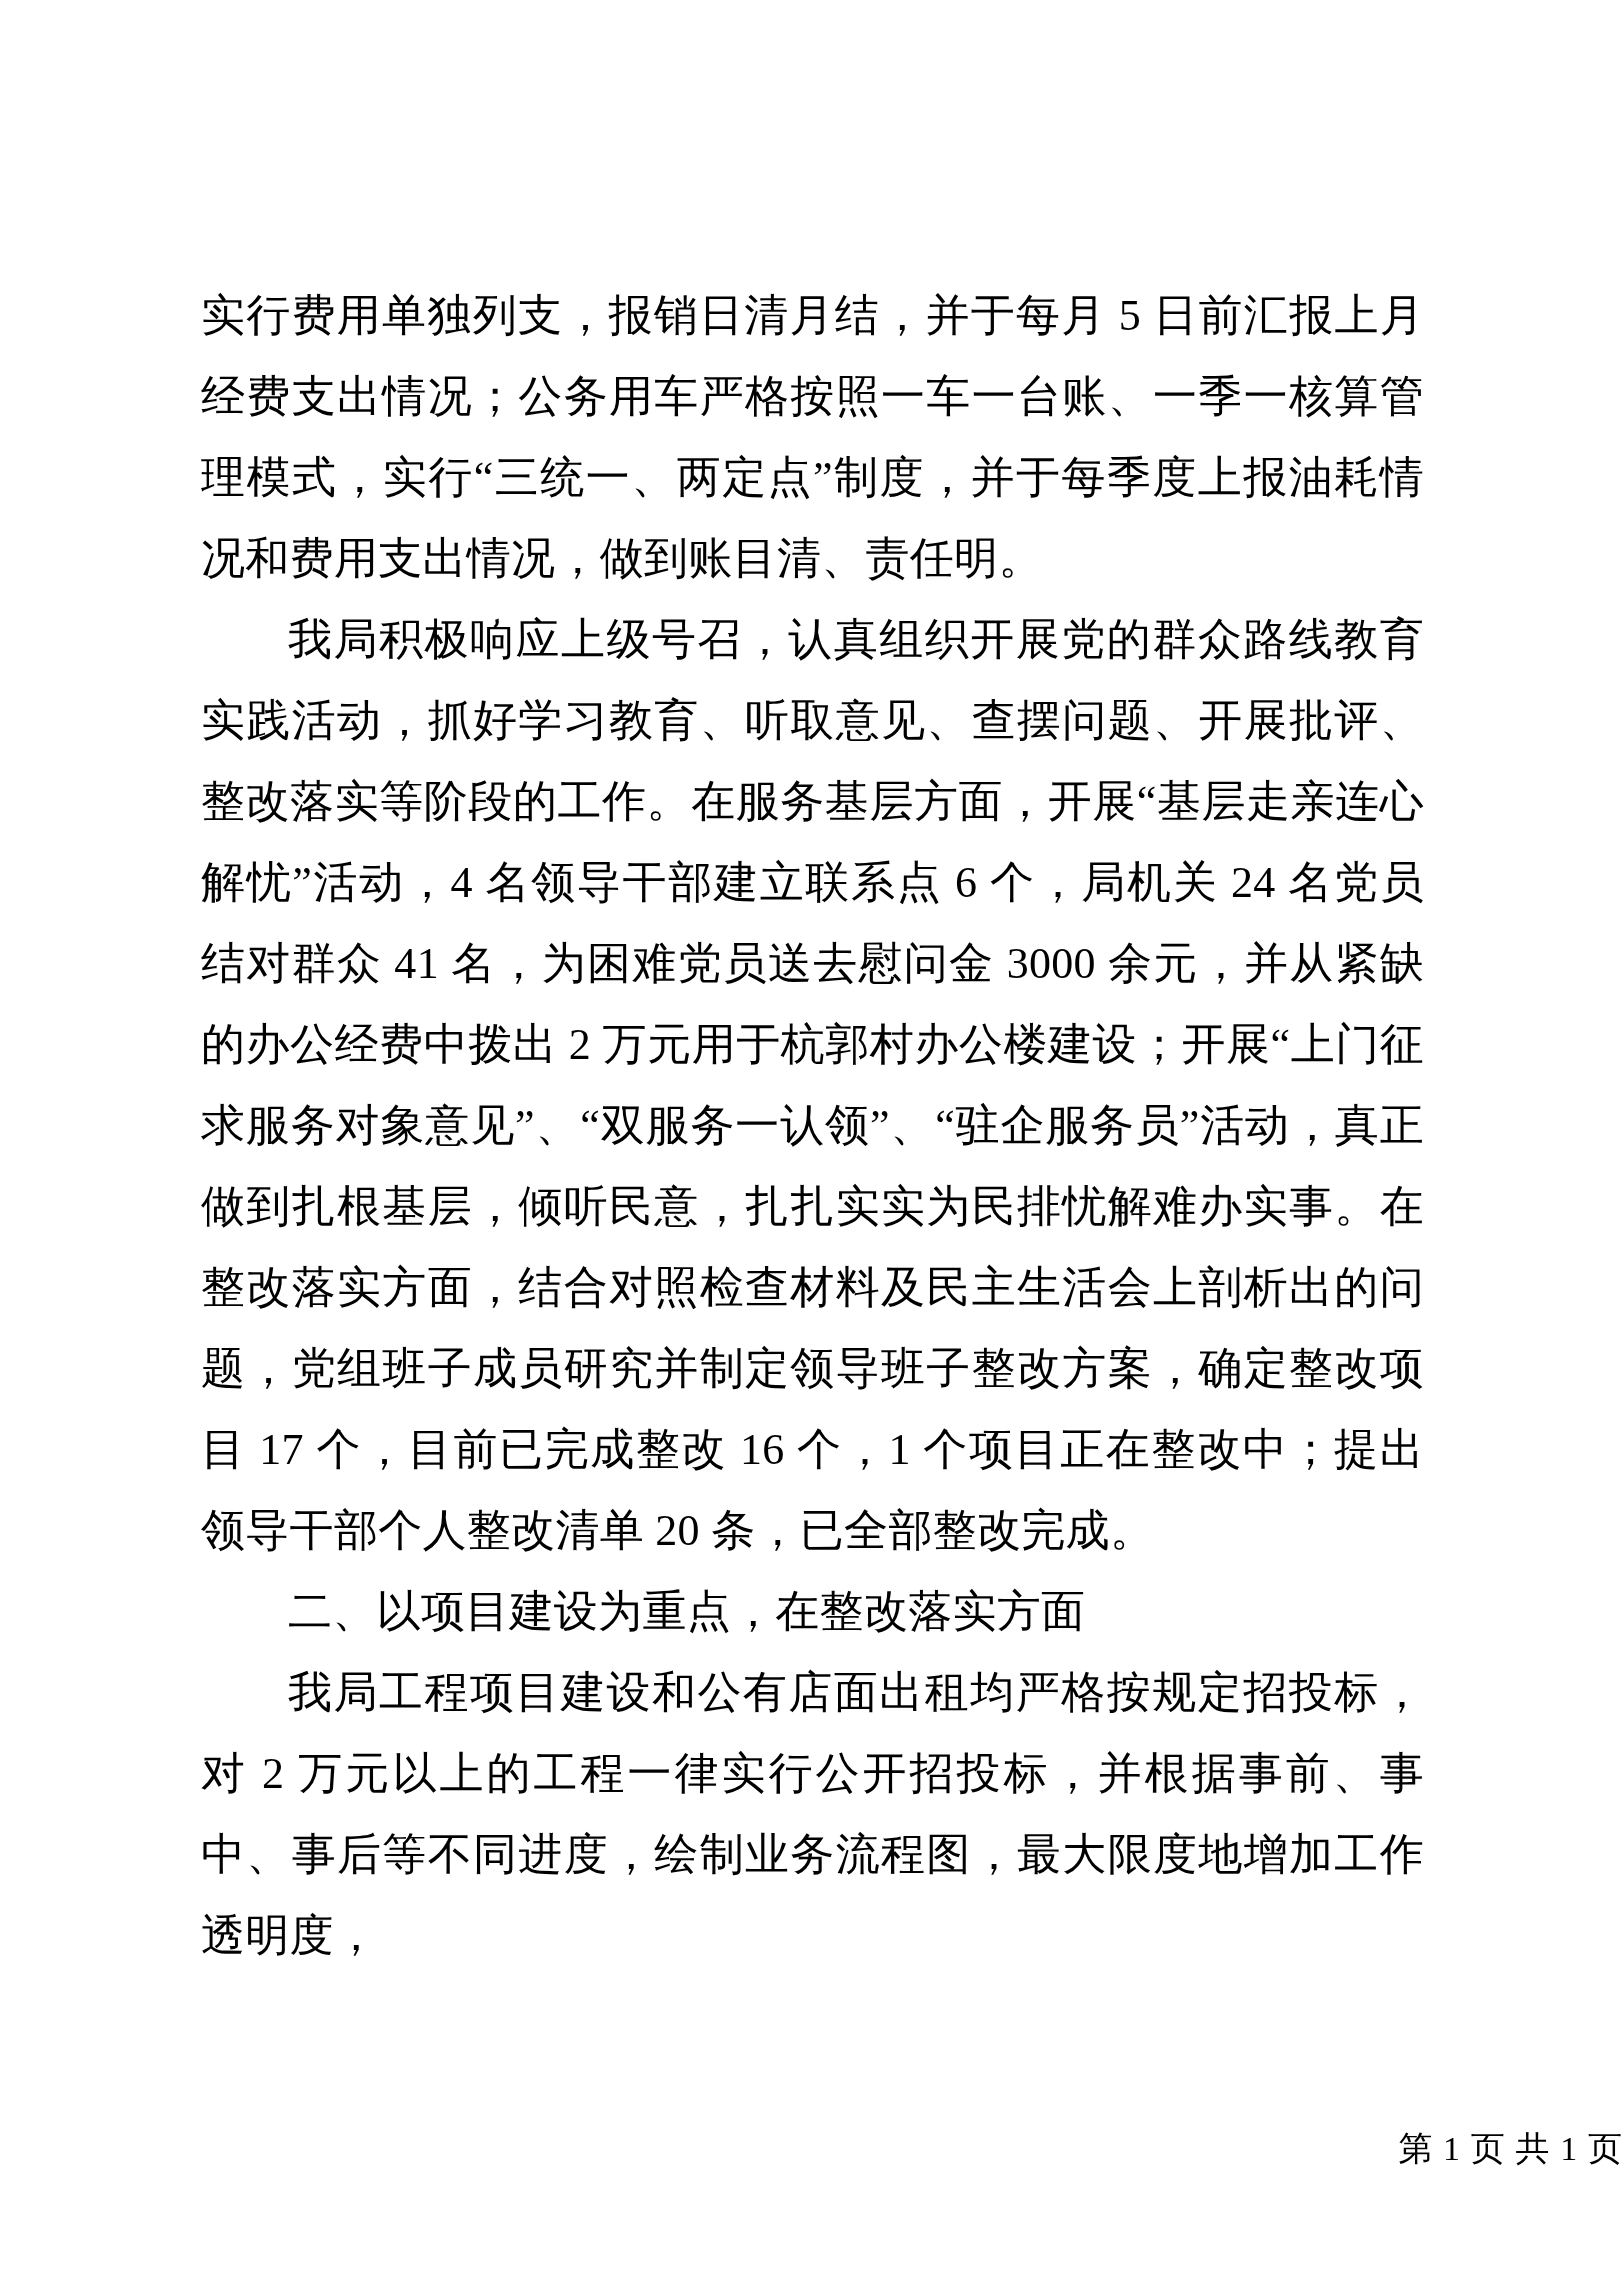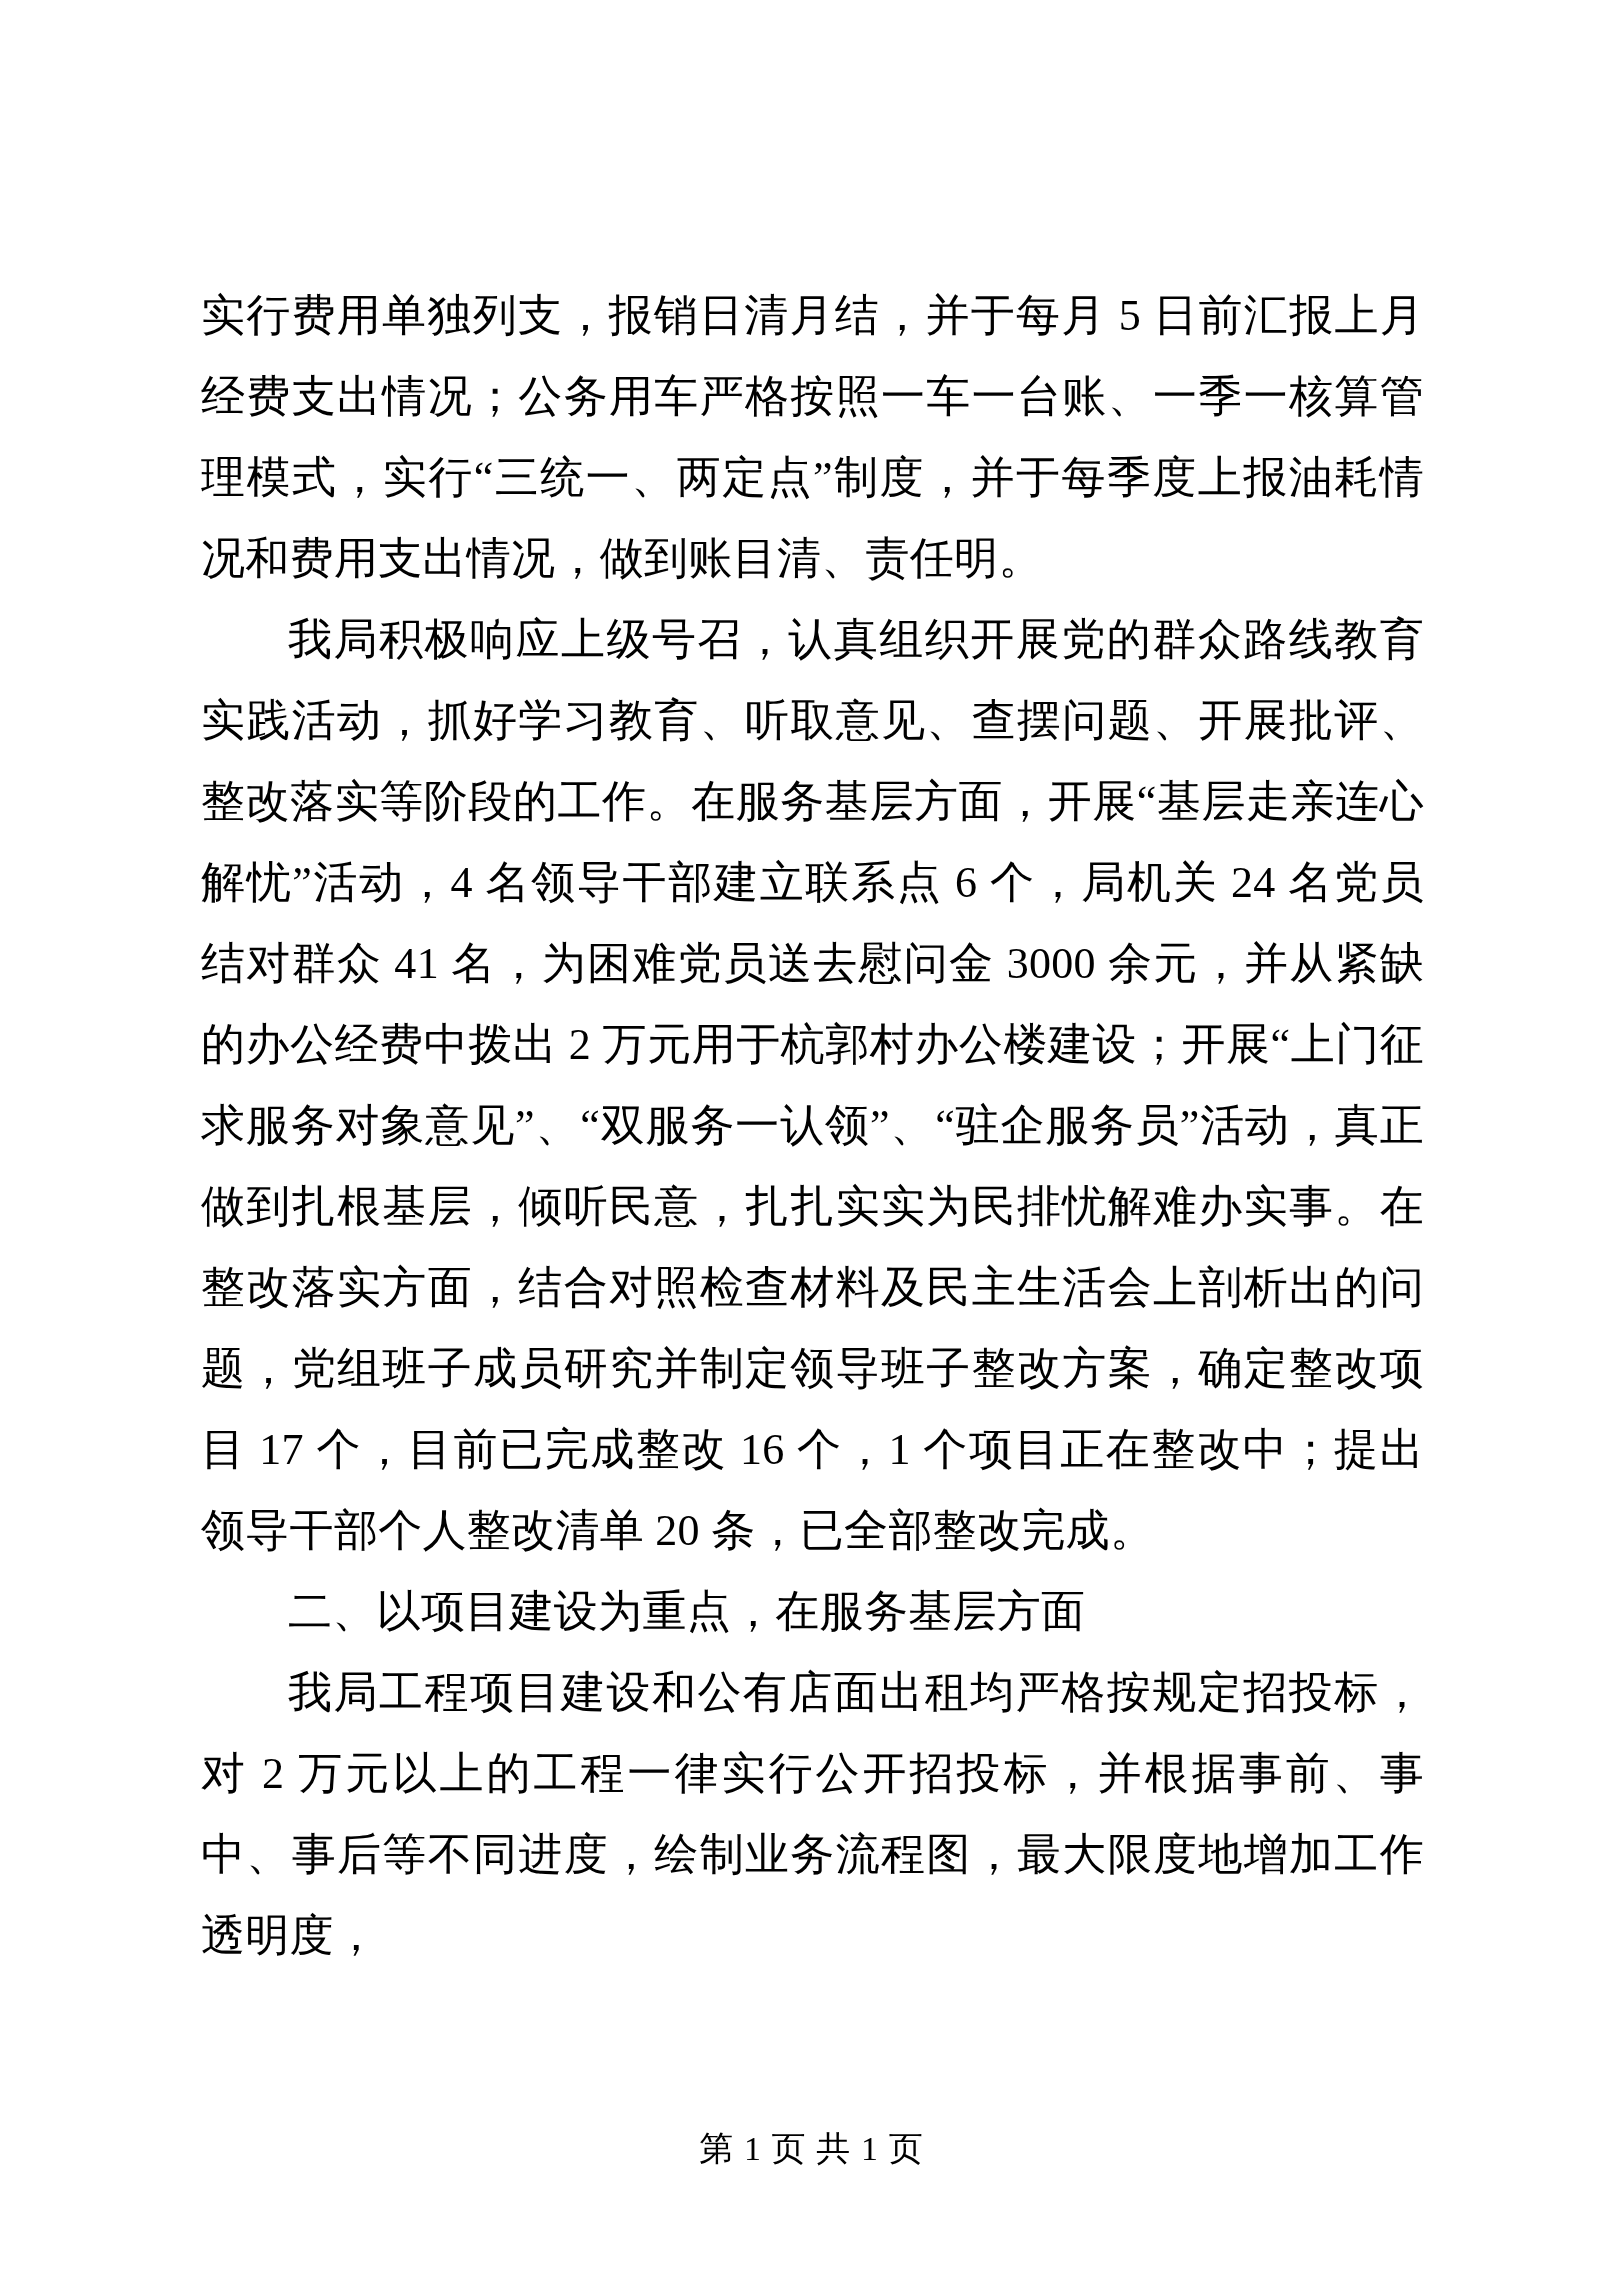--- a/index.html
+++ b/index.html
@@ -66,7 +66,7 @@
 
     <p class="para indent">我局积极响应上级号召，认真组织开展党的群众路线教育实践活动，抓好学习教育、听取意见、查摆问题、开展批评、整改落实等阶段的工作。在服务基层方面，开展“基层走亲连心解忧”活动，4 名领导干部建立联系点 6 个，局机关 24 名党员结对群众 41 名，为困难党员送去慰问金 3000 余元，并从紧缺的办公经费中拨出 2 万元用于杭郭村办公楼建设；开展“上门征求服务对象意见”、“双服务一认领”、“驻企服务员”活动，真正做到扎根基层，倾听民意，扎扎实实为民排忧解难办实事。在整改落实方面，结合对照检查材料及民主生活会上剖析出的问题，党组班子成员研究并制定领导班子整改方案，确定整改项目 17 个，目前已完成整改 16 个，1 个项目正在整改中；提出领导干部个人整改清单 20 条，已全部整改完成。</p>
 
-    <p class="para indent">二、以项目建设为重点，在服务基层方面</p>
+    <p class="para indent">二、以项目建设为重点，在整改落实方面</p>
 
     <p class="para indent">我局工程项目建设和公有店面出租均严格按规定招投标，对 2 万元以上的工程一律实行公开招投标，并根据事前、事中、事后等不同进度，绘制业务流程图，最大限度地增加工作透明度，</p>
 

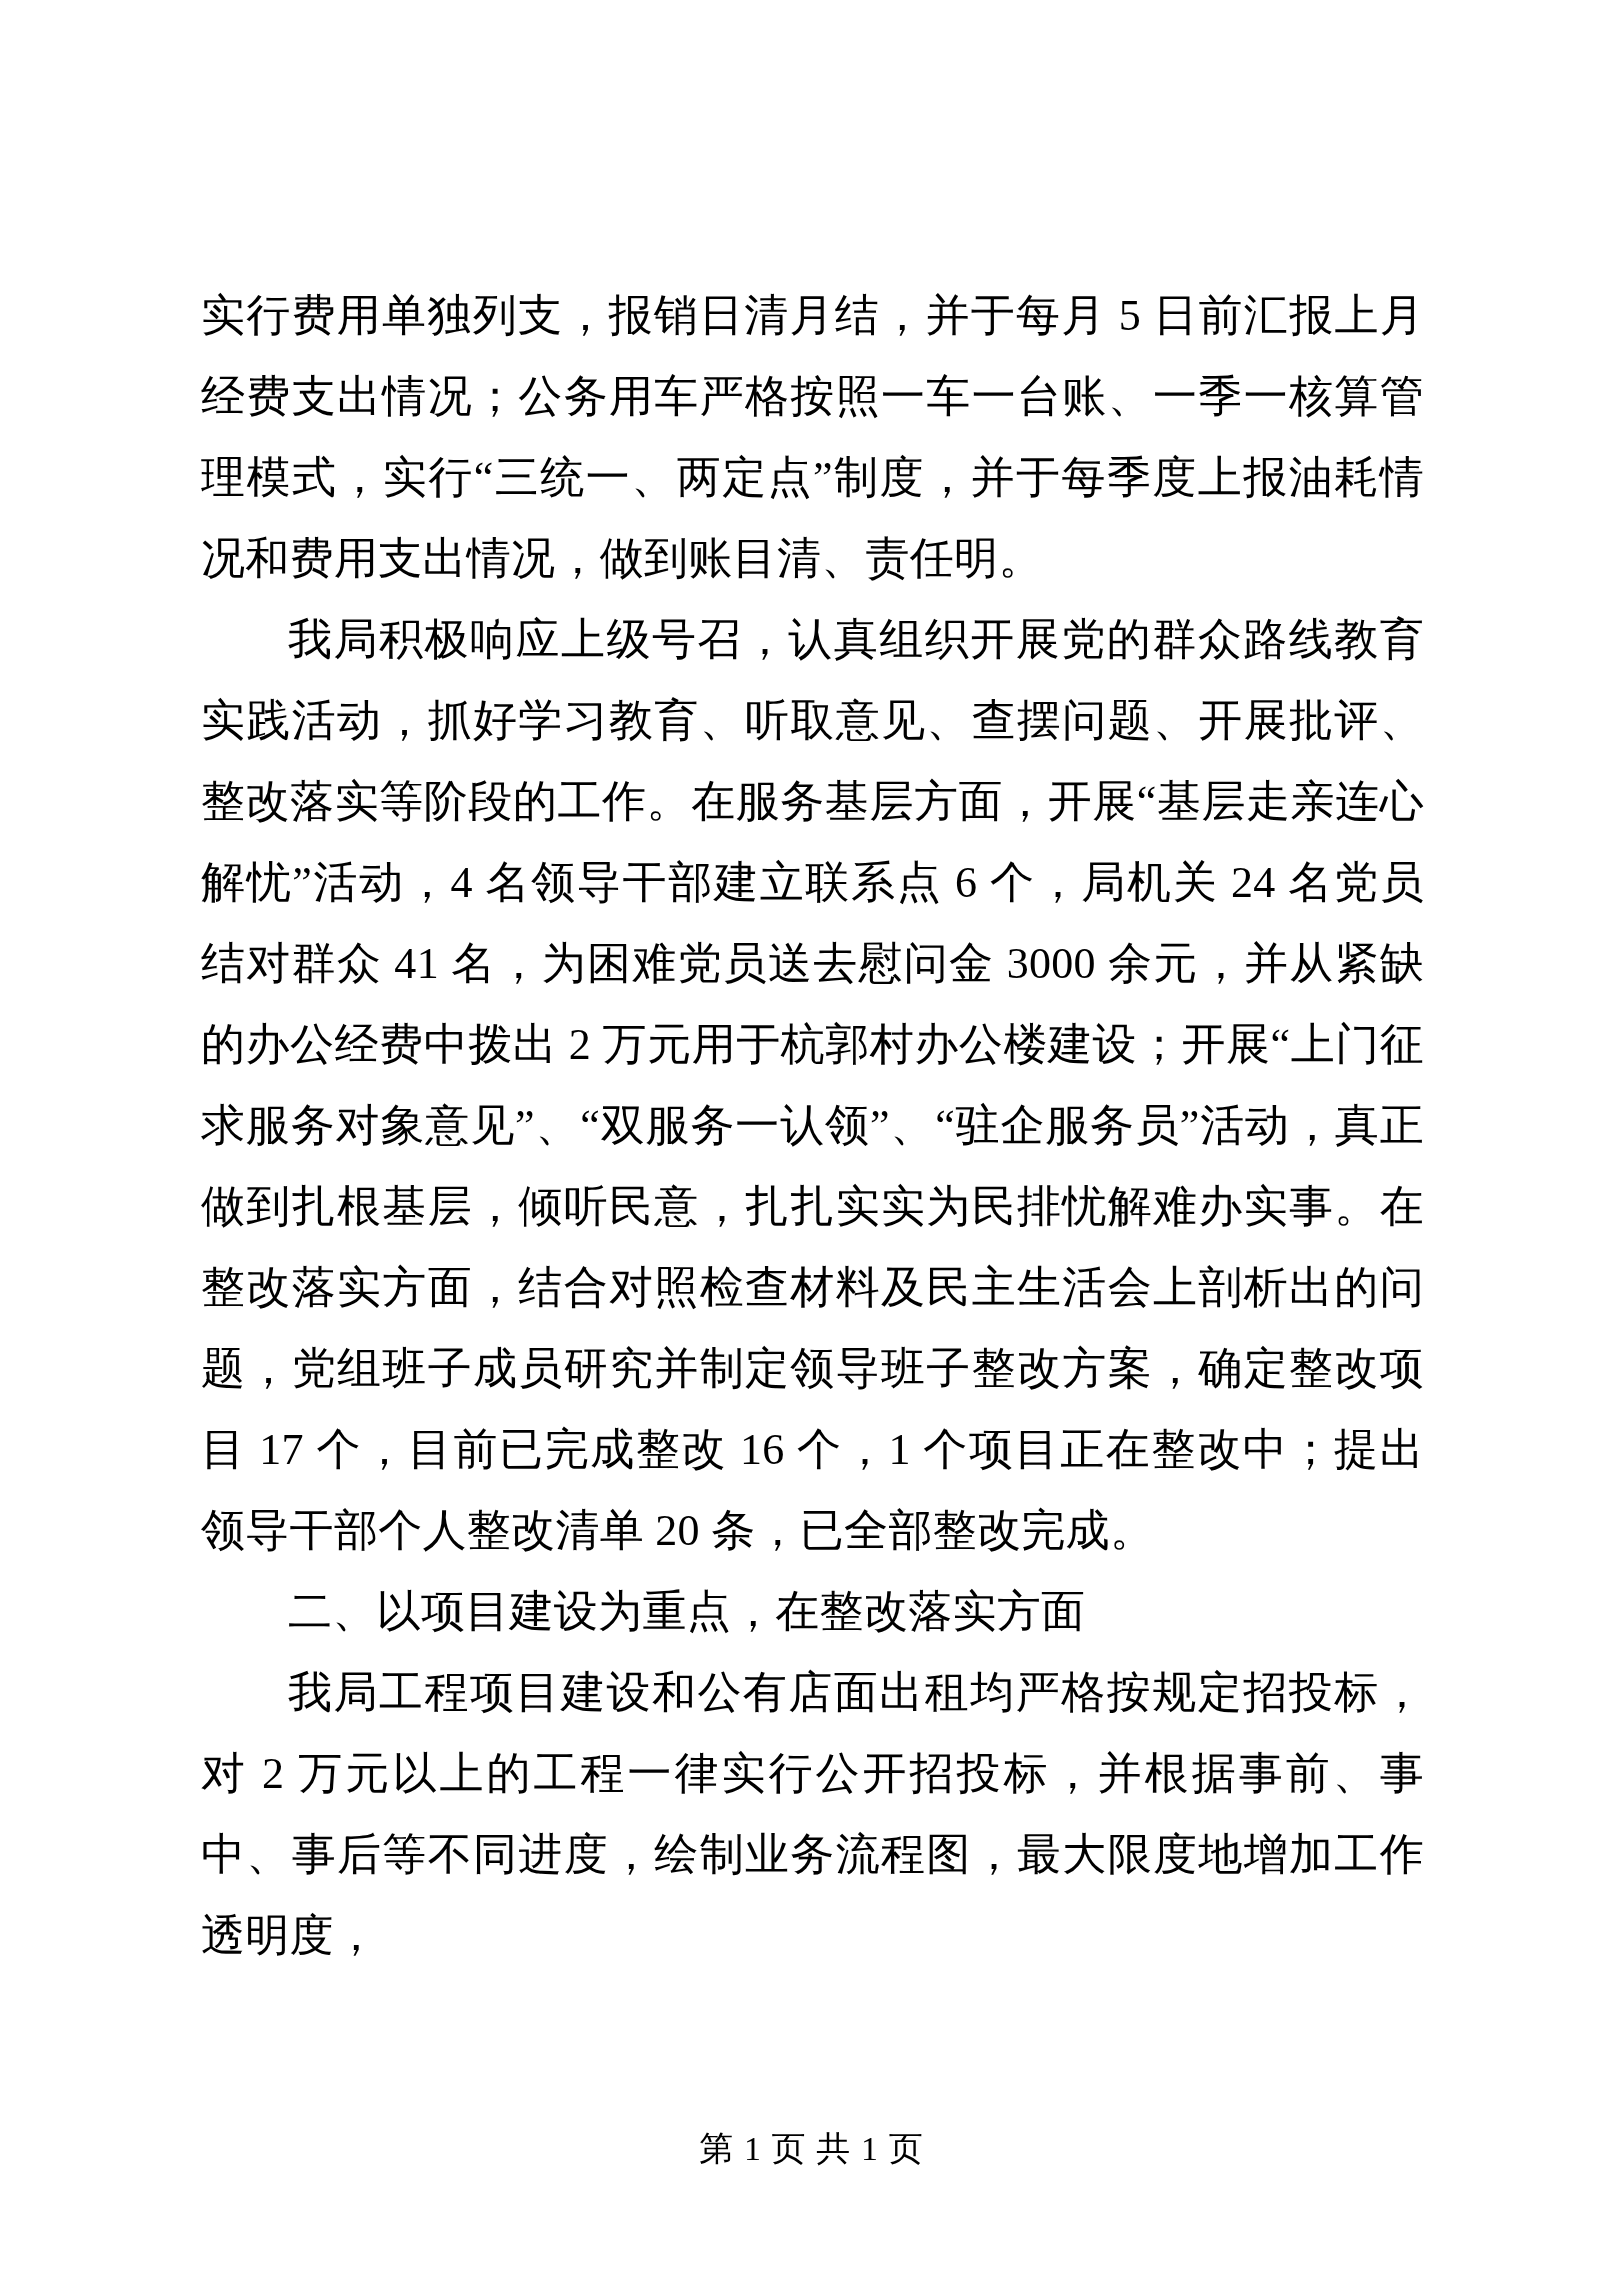--- a/index.html
+++ b/index.html
@@ -47,7 +47,7 @@
     left: 0;
     top: 2126px;
     width: 1623px;
-    text-align: center;
+    text-align: right;
     font-size: 34px;
     font-family: "Liberation Serif", "DejaVu Serif", serif;
     letter-spacing: 1.1px;

